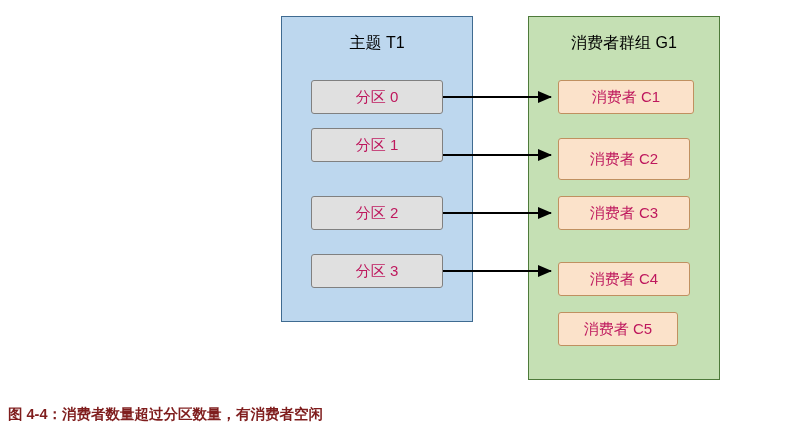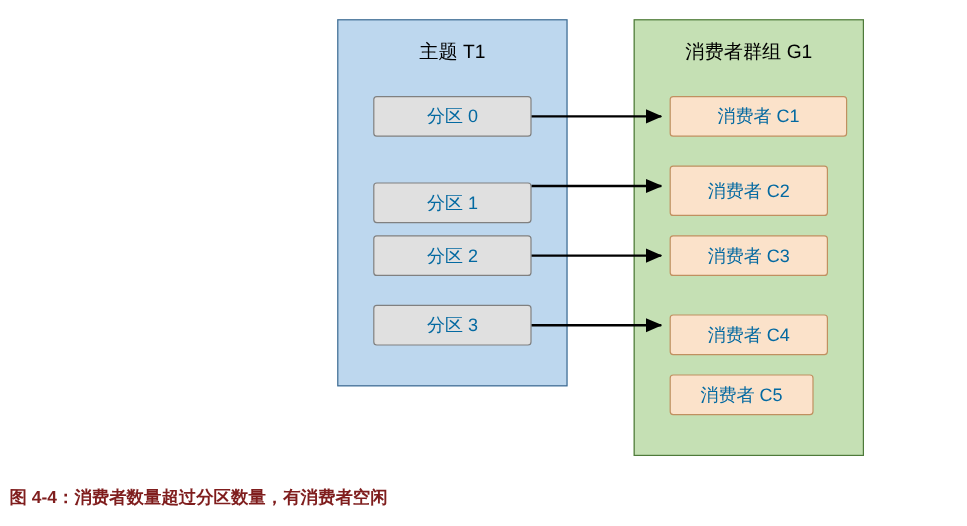--- a/index.html
+++ b/index.html
@@ -46,7 +46,7 @@
     align-items: center;
     justify-content: center;
     font-size: 15px;
-    color: #0369a1;
+    color: #be185d;
     white-space: nowrap;
   }
   .topic-panel {

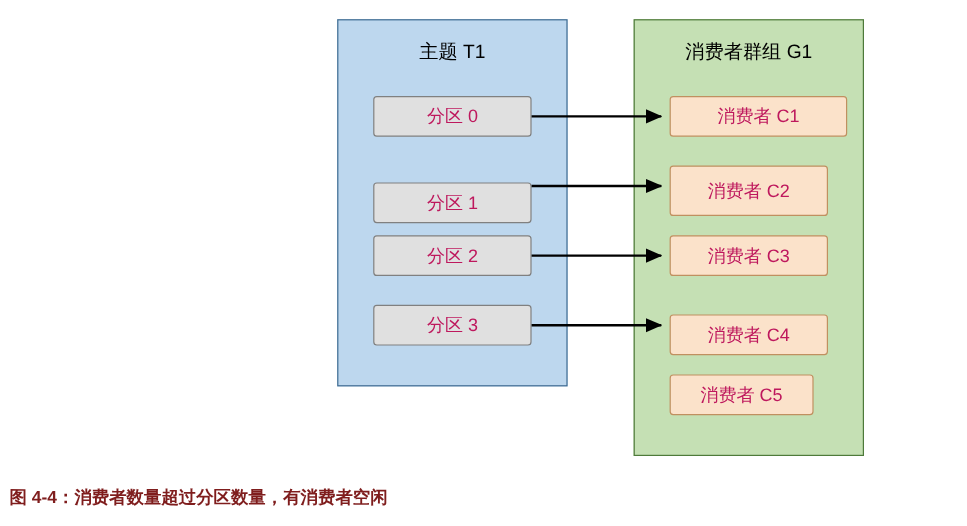--- a/index.html
+++ b/index.html
@@ -101,7 +101,7 @@
     <div class="panel-title" style="top:16px;">消费者群组 G1</div>
   </div>
 
-  <div class="box consumer-box" style="left:558px; top:80px; width:148px; height:34px;">消费者 C1</div>
+  <div class="box consumer-box" style="left:558px; top:80px; width:136px; height:34px;">消费者 C1</div>
   <div class="box consumer-box" style="left:558px; top:138px; width:132px; height:42px;">消费者 C2</div>
   <div class="box consumer-box" style="left:558px; top:196px; width:132px; height:34px;">消费者 C3</div>
   <div class="box consumer-box" style="left:558px; top:262px; width:132px; height:34px;">消费者 C4</div>

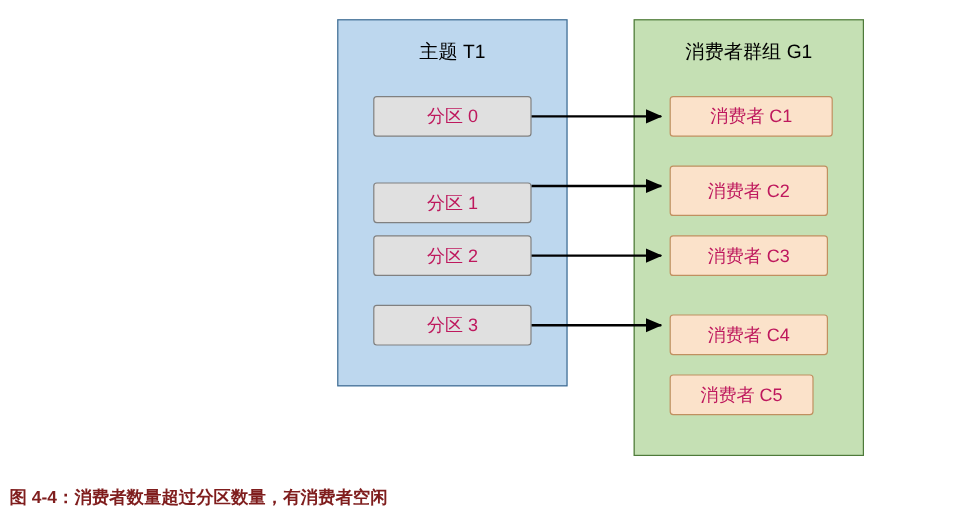--- a/index.html
+++ b/index.html
@@ -93,7 +93,7 @@
   </div>
 
   <div class="box partition-box" style="left:311px; top:80px; width:132px; height:34px;">分区 0</div>
-  <div class="box partition-box" style="left:311px; top:152px; width:132px; height:34px;">分区 1</div>
+  <div class="box partition-box" style="left:311px; top:128px; width:132px; height:34px;">分区 1</div>
   <div class="box partition-box" style="left:311px; top:196px; width:132px; height:34px;">分区 2</div>
   <div class="box partition-box" style="left:311px; top:254px; width:132px; height:34px;">分区 3</div>
 

